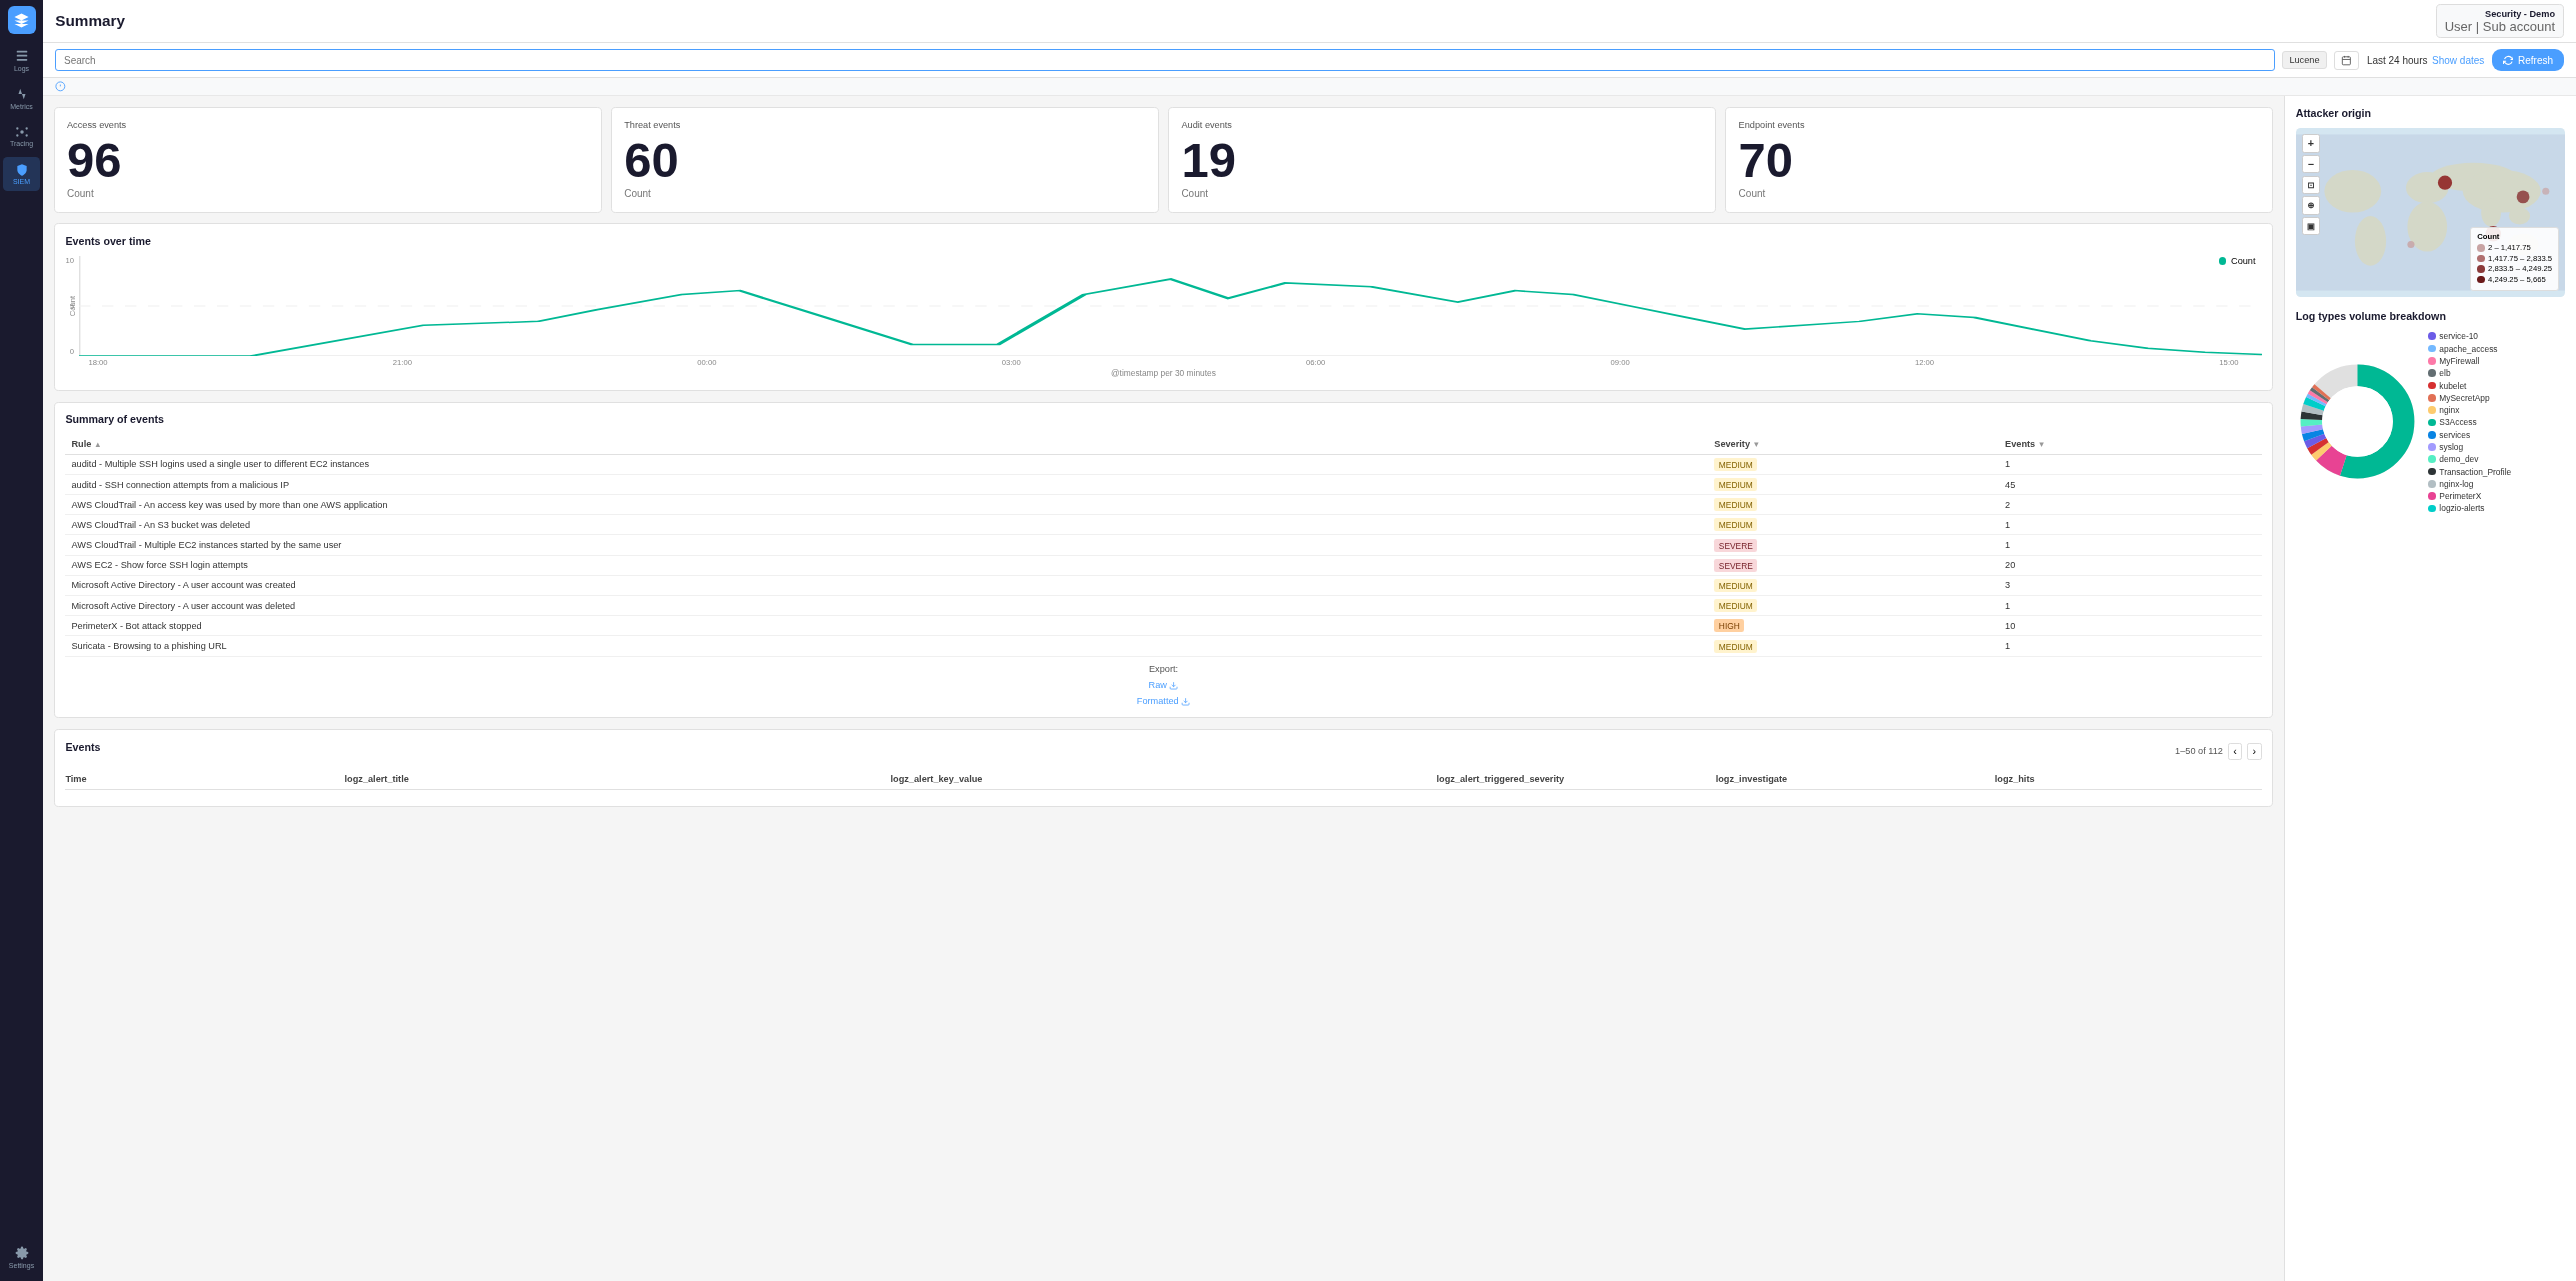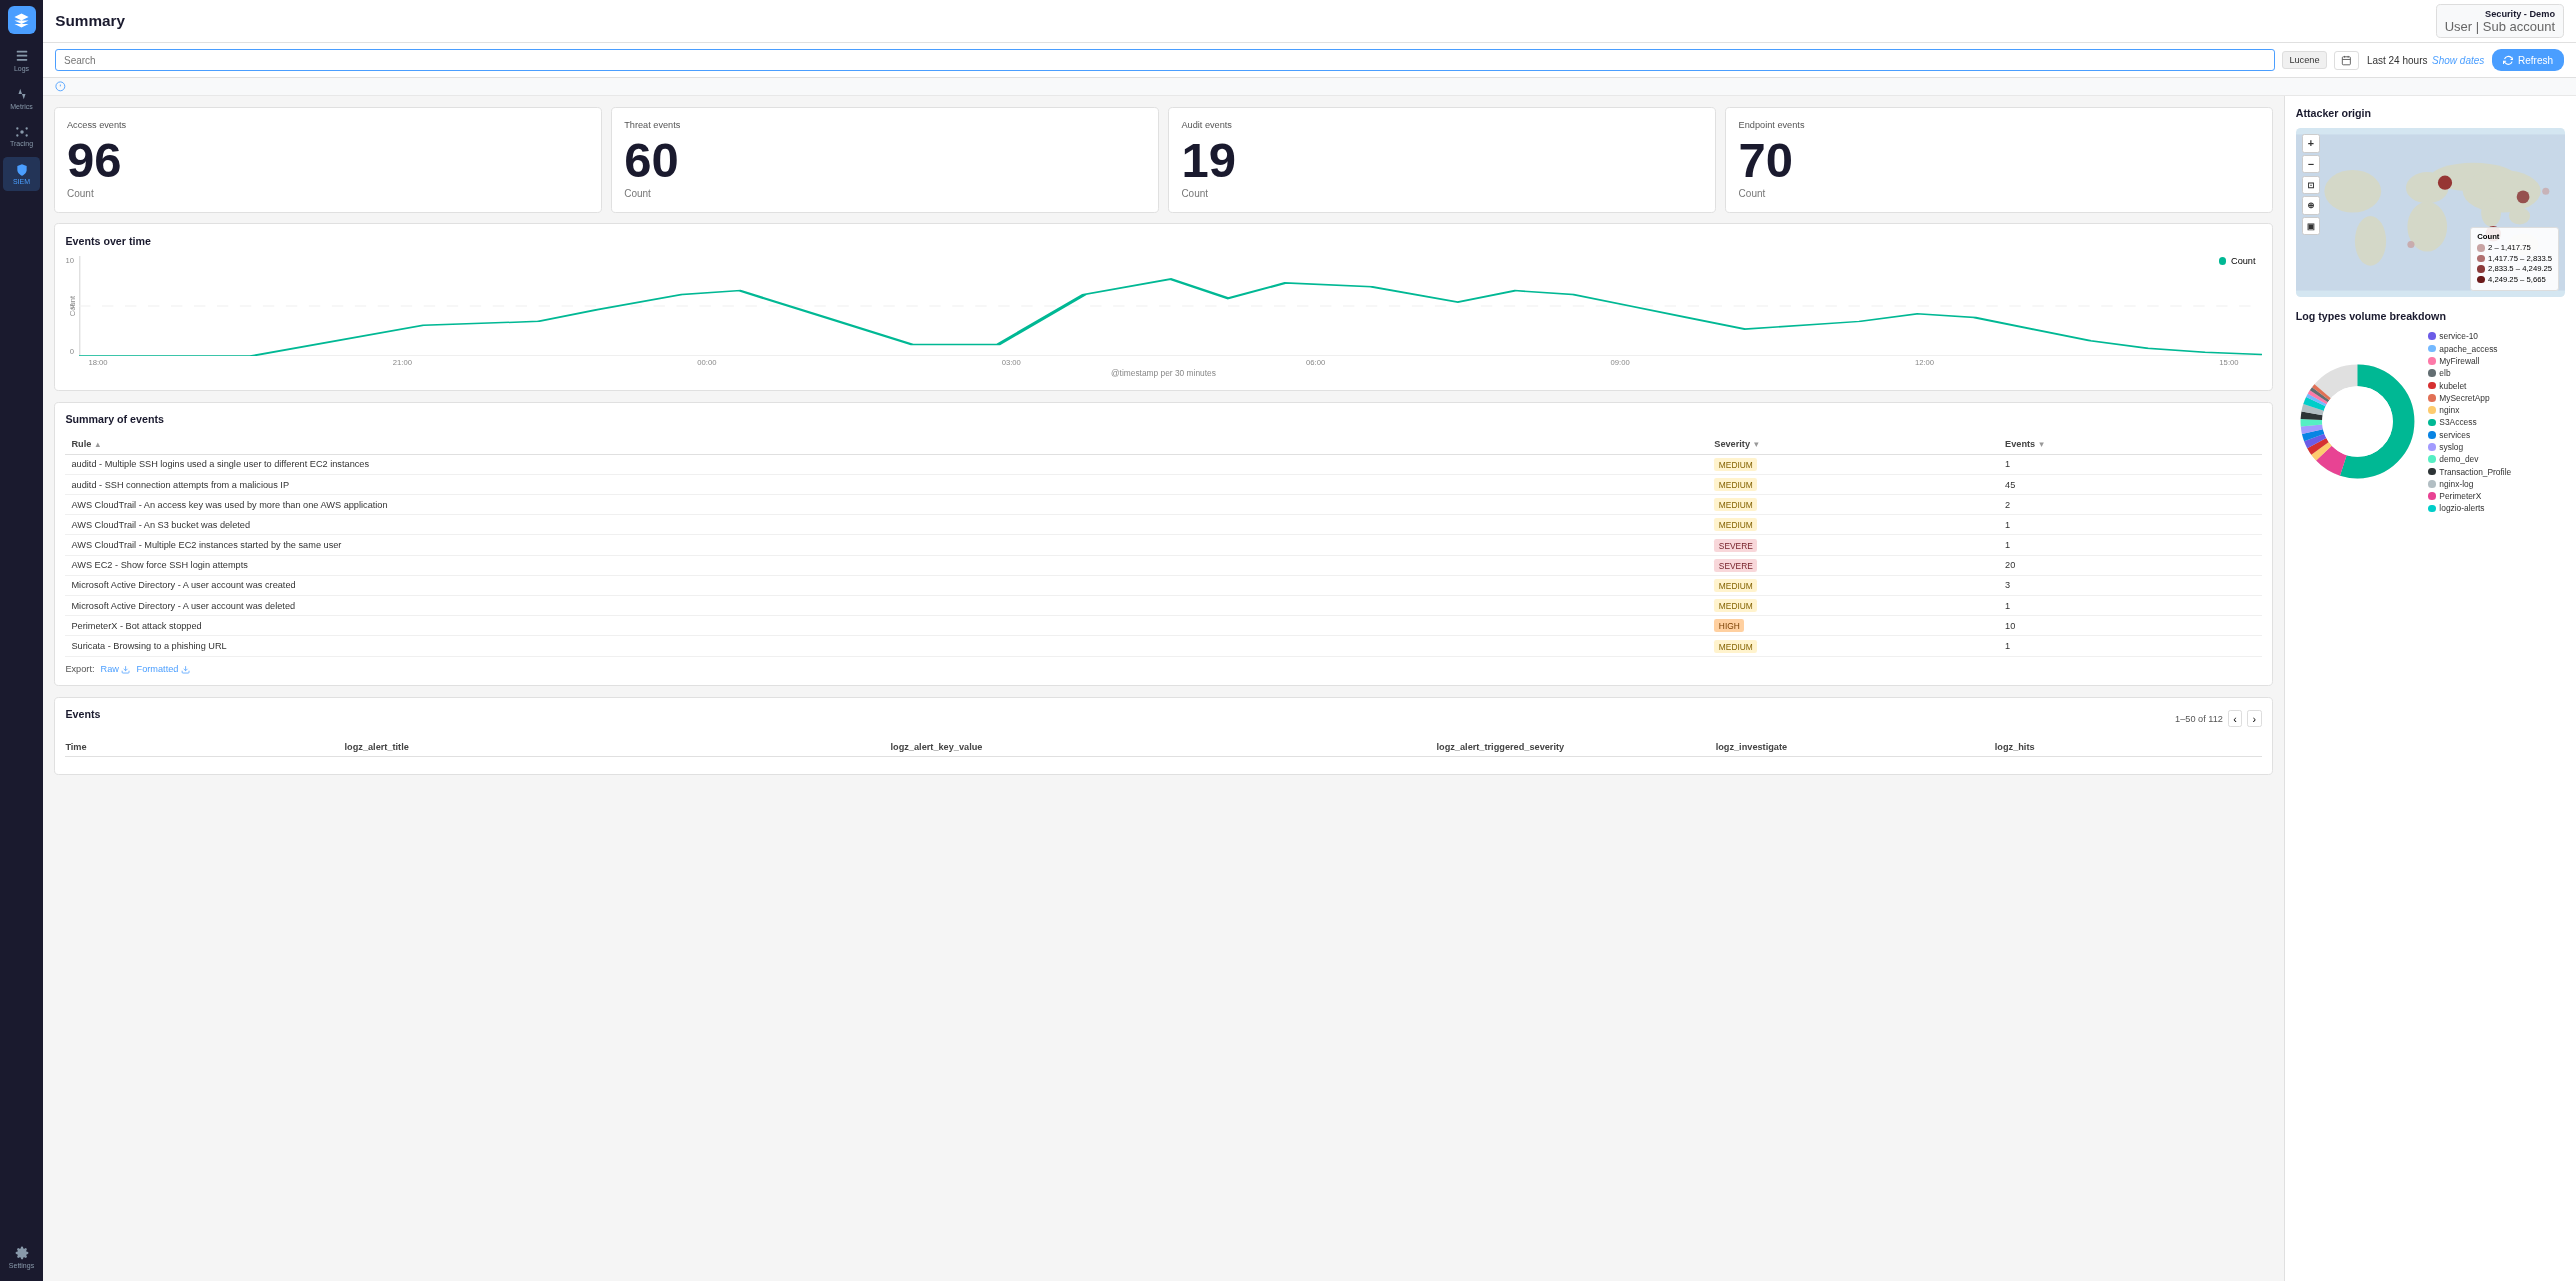--- a/index.html
+++ b/index.html
@@ -34,7 +34,7 @@
     .time-filter { display: flex; align-items: center; gap: 4.6px; margin-left: auto; }
     .time-label { font-size: 10px; color: #333; }
     .calendar-btn { border: 0.8px solid #ddd; border-radius: 3.1px; padding: 3.1px 6.1px; background: white; cursor: pointer; display: flex; align-items: center; gap: 3.1px; }
-    .show-dates-btn { color: #4a9eff; cursor: pointer; font-size: 10px; font-style: italic; }
+    .show-dates-btn { color: #4a9eff; cursor: pointer; font-size: 10px; }
     .refresh-btn { background: #4a9eff; color: white; border: none; border-radius: 9px; padding: 5.4px 10.7px; font-size: 10px; cursor: pointer; display: flex; align-items: center; gap: 4.6px; font-weight: 500; }
     .info-row { background: #f8f9fa; padding: 3.1px 12.3px; display: flex; align-items: center; gap: 6.1px; border-bottom: 0.8px solid #e8e8e8; flex-shrink: 0; }
 

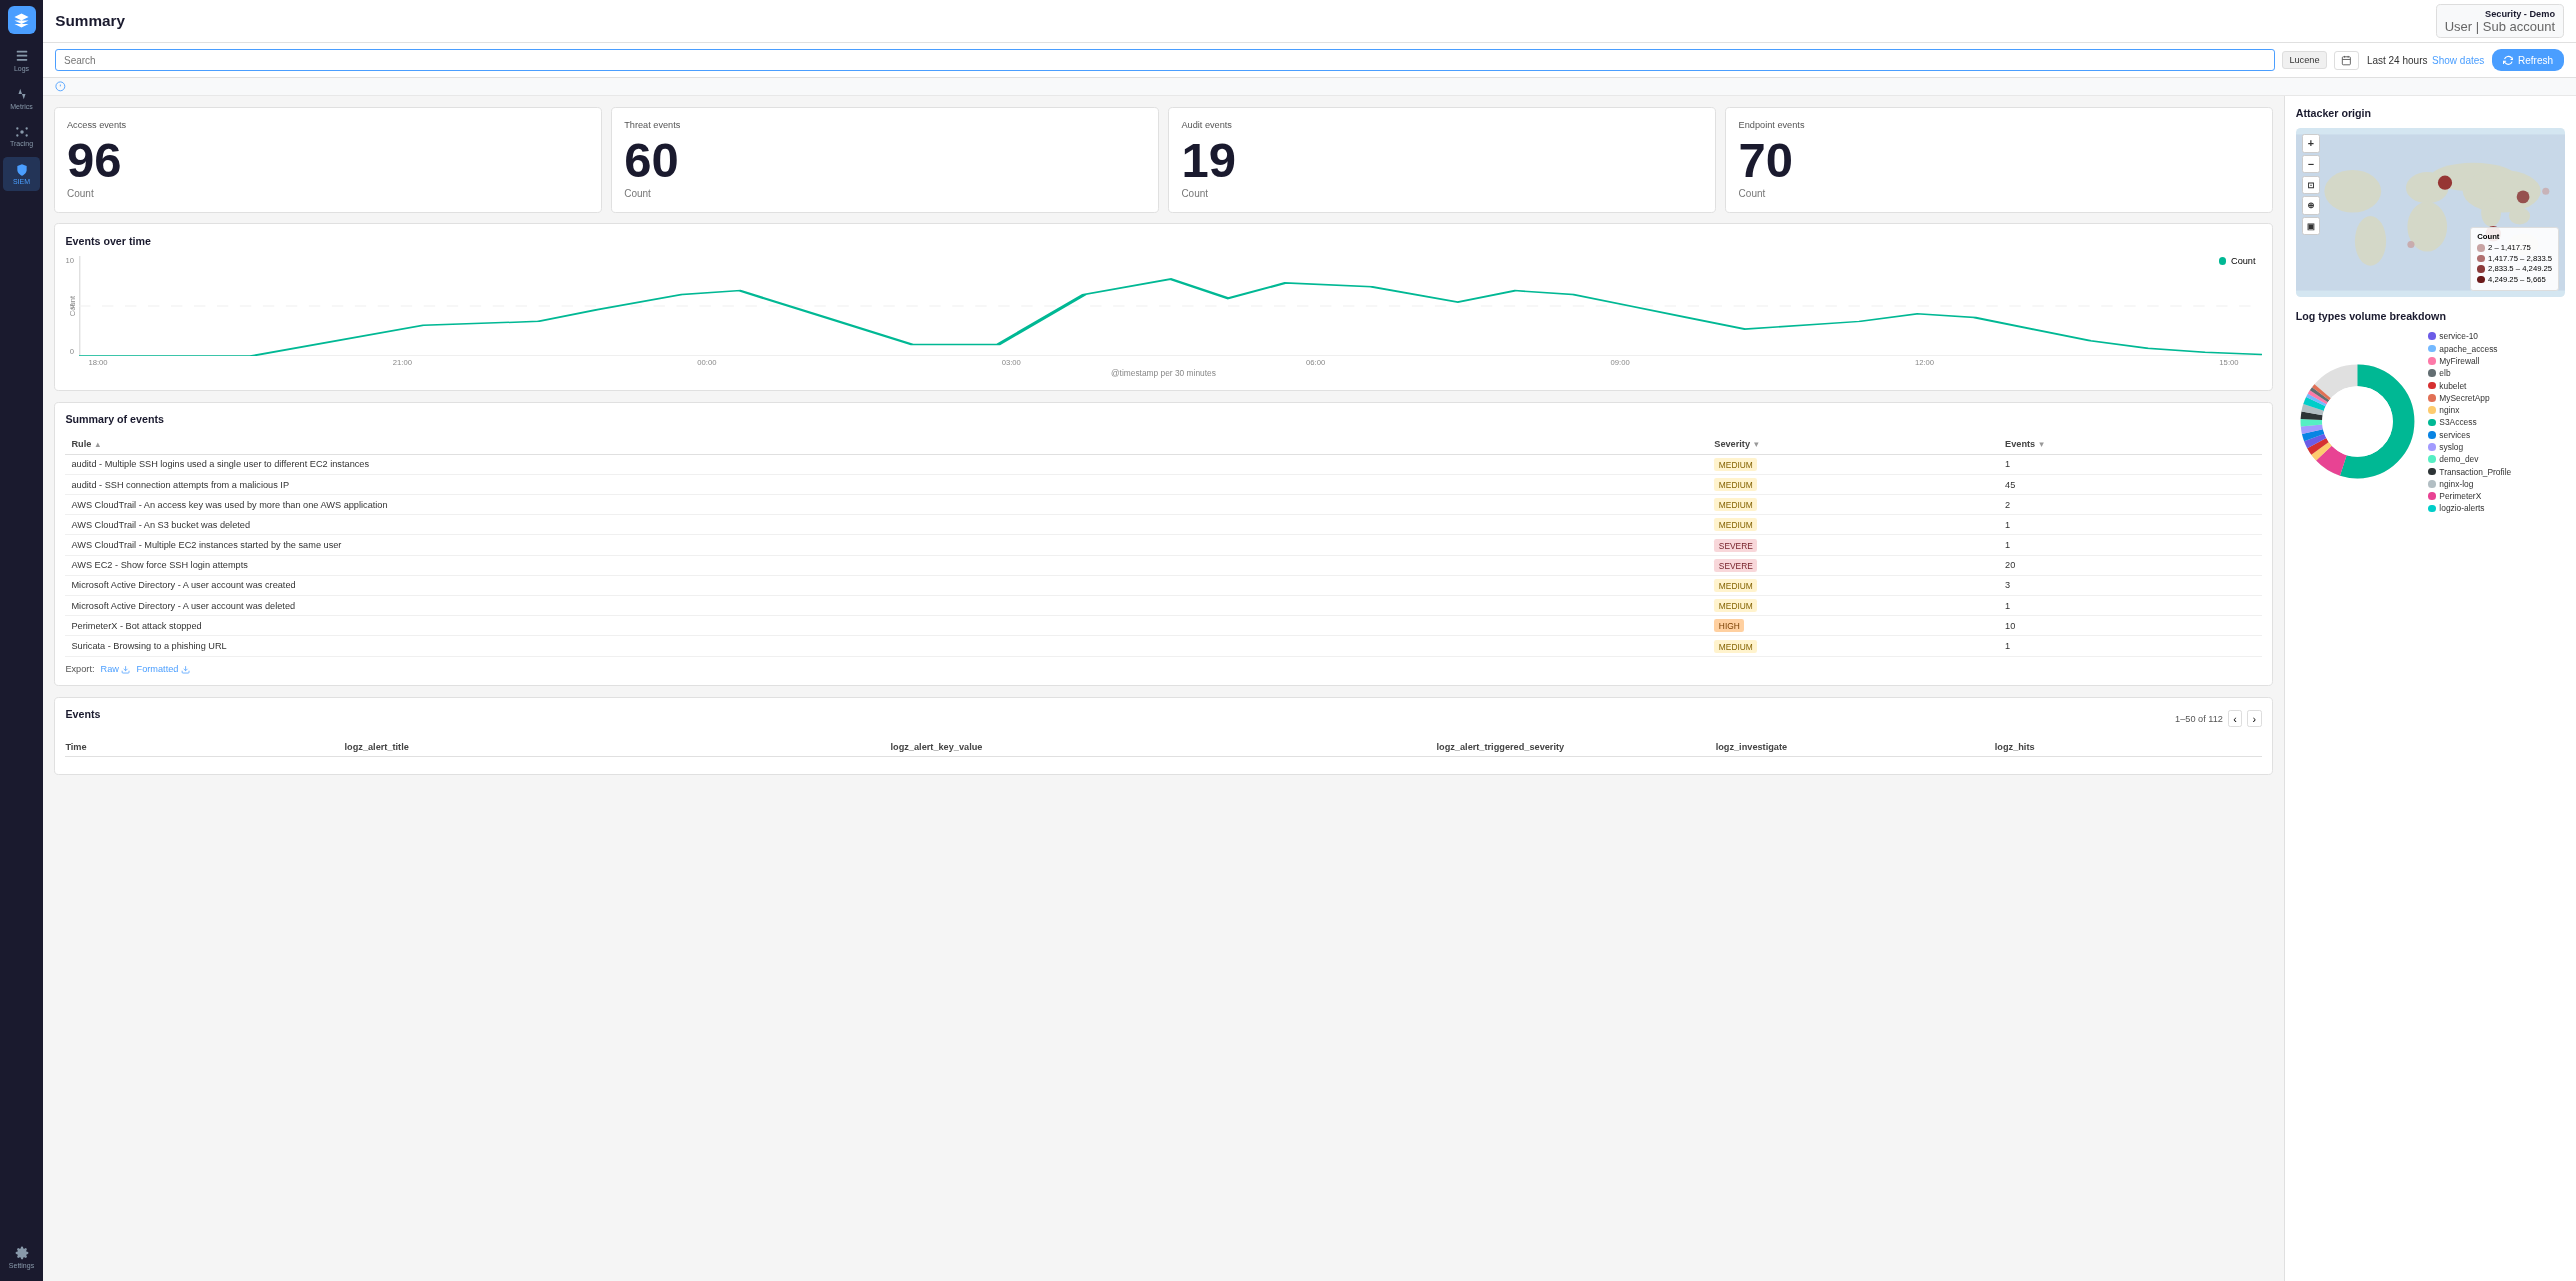--- a/index.html
+++ b/index.html
@@ -71,7 +71,7 @@
     .severity-medium { background: #fff3cd; color: #856404; text-align: right; }
     .severity-severe { background: #f8d7da; color: #721c24; }
     .severity-high { background: #ffd0a0; color: #7a3f00; }
-    .export-row { margin-top: 7.7px; font-size: 9.2px; color: #555; display: flex; gap: 6.1px; align-items: center; }
+    .export-row { margin-top: 7.7px; font-size: 9.2px; color: #555; display: flex; gap: 6.1px; align-items: center; flex-direction: column; }
     .export-link { color: #4a9eff; cursor: pointer; display: flex; align-items: center; gap: 2.3px; }
 
     

